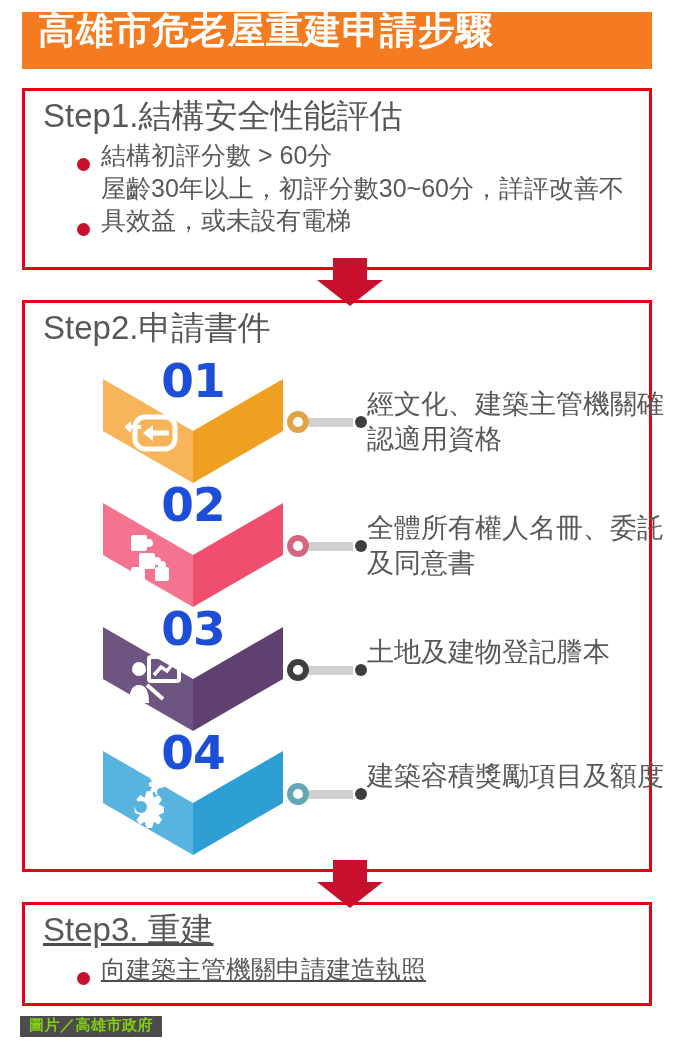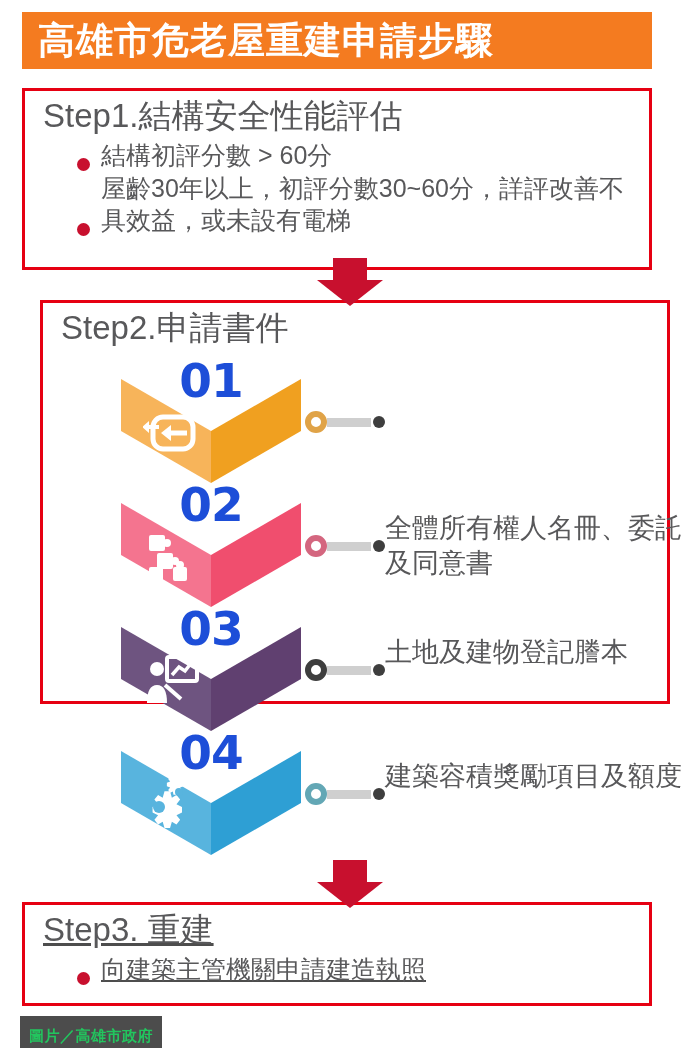--- a/index.html
+++ b/index.html
@@ -17,7 +17,7 @@
   .banner{
     position:absolute;left:22px;top:12px;width:630px;height:57px;
     background:#F47B20;
-    display:flex;align-items:center;
+    display:flex;align-items:flex-start;
   }
   .banner-title{
     color:#ffffff;font-size:37px;font-weight:bold;

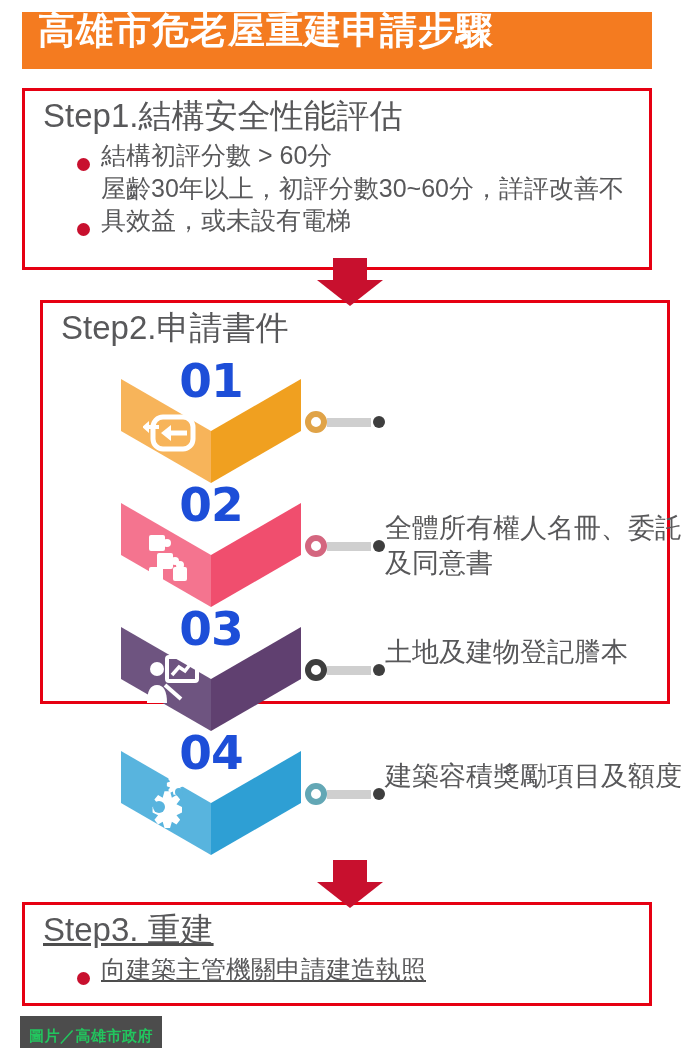--- a/index.html
+++ b/index.html
@@ -53,7 +53,7 @@
   
   #step1{left:22px;top:88px;width:630px;height:182px;}
   
-  #step2{left:40px;top:300px;width:630px;height:404px;}
+  #step2{left:22px;top:300px;width:630px;height:572px;}
   
   #step3{left:22px;top:902px;width:630px;height:104px;}
 

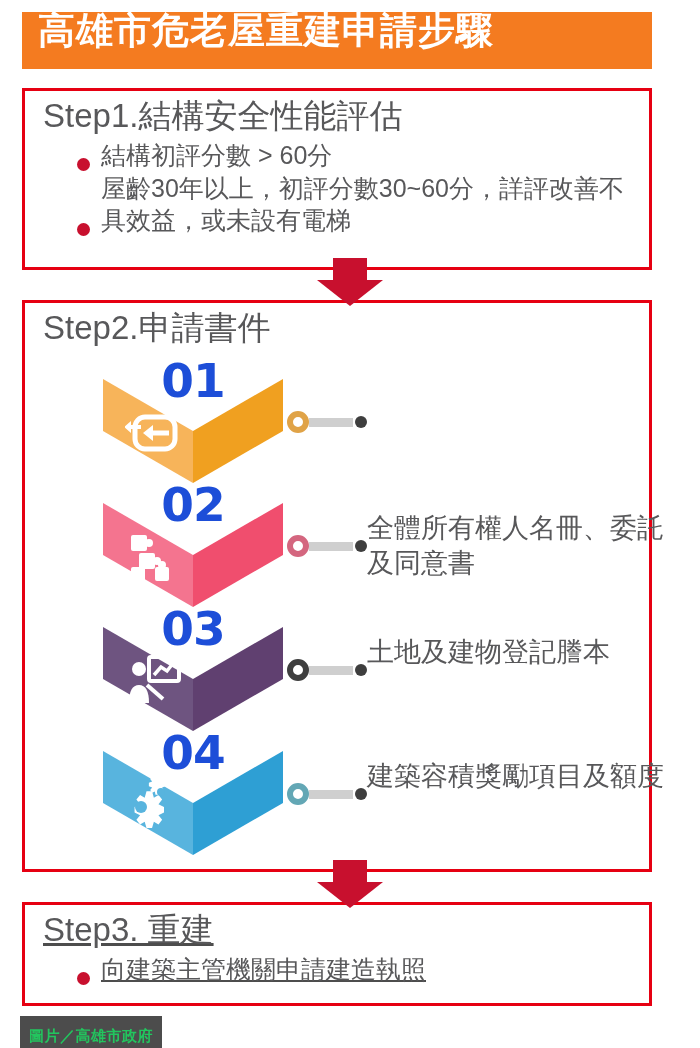--- a/index.html
+++ b/index.html
@@ -179,6 +179,7 @@
           <span class="bar" style="background: rgb(207, 207, 207);"></span>
           <span class="enddot" style="background: rgb(62, 62, 62);"></span>
         </div>
+        <div class="item-text">經文化、建築主管機關確認適用資格</div>
       </div>
 
       <div class="item">

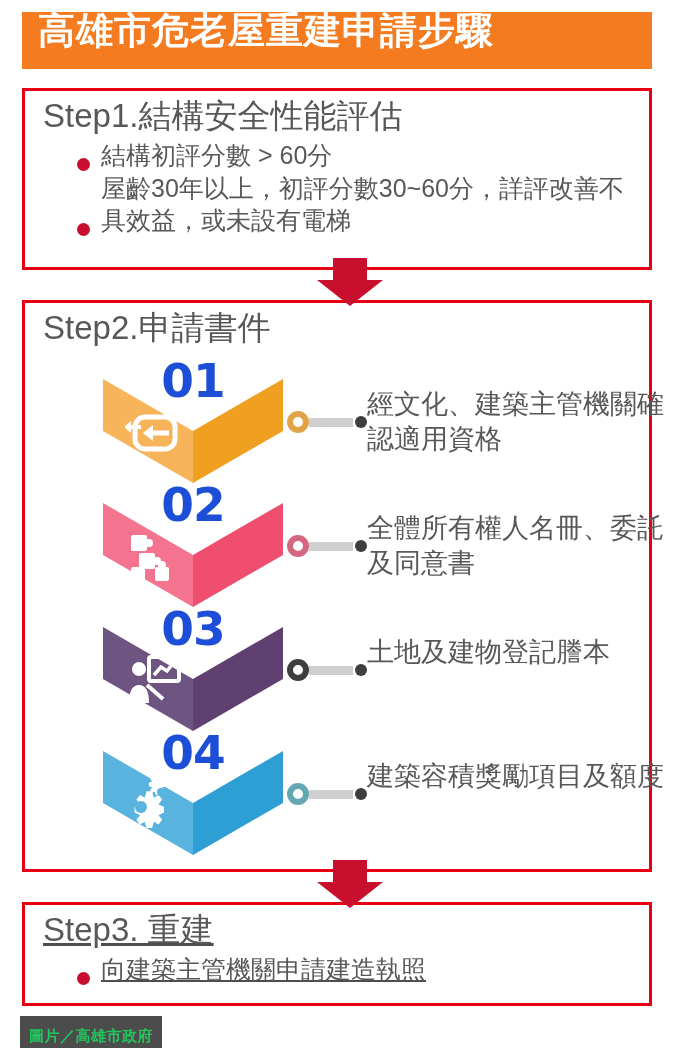--- a/index.html
+++ b/index.html
@@ -115,9 +115,9 @@
   
   .credit{
     position:absolute;left:20px;top:1016px;
-    background:#4C4C4C;color:#22c55e;
+    background:#4C4C4C;color:#84cc16;
     font-size:15px;font-weight:bold;
-    padding:12px 9px 5px 9px;
+    padding:1px 9px 5px 9px;
     letter-spacing:0.5px;line-height:1;
     white-space:nowrap;
   }

